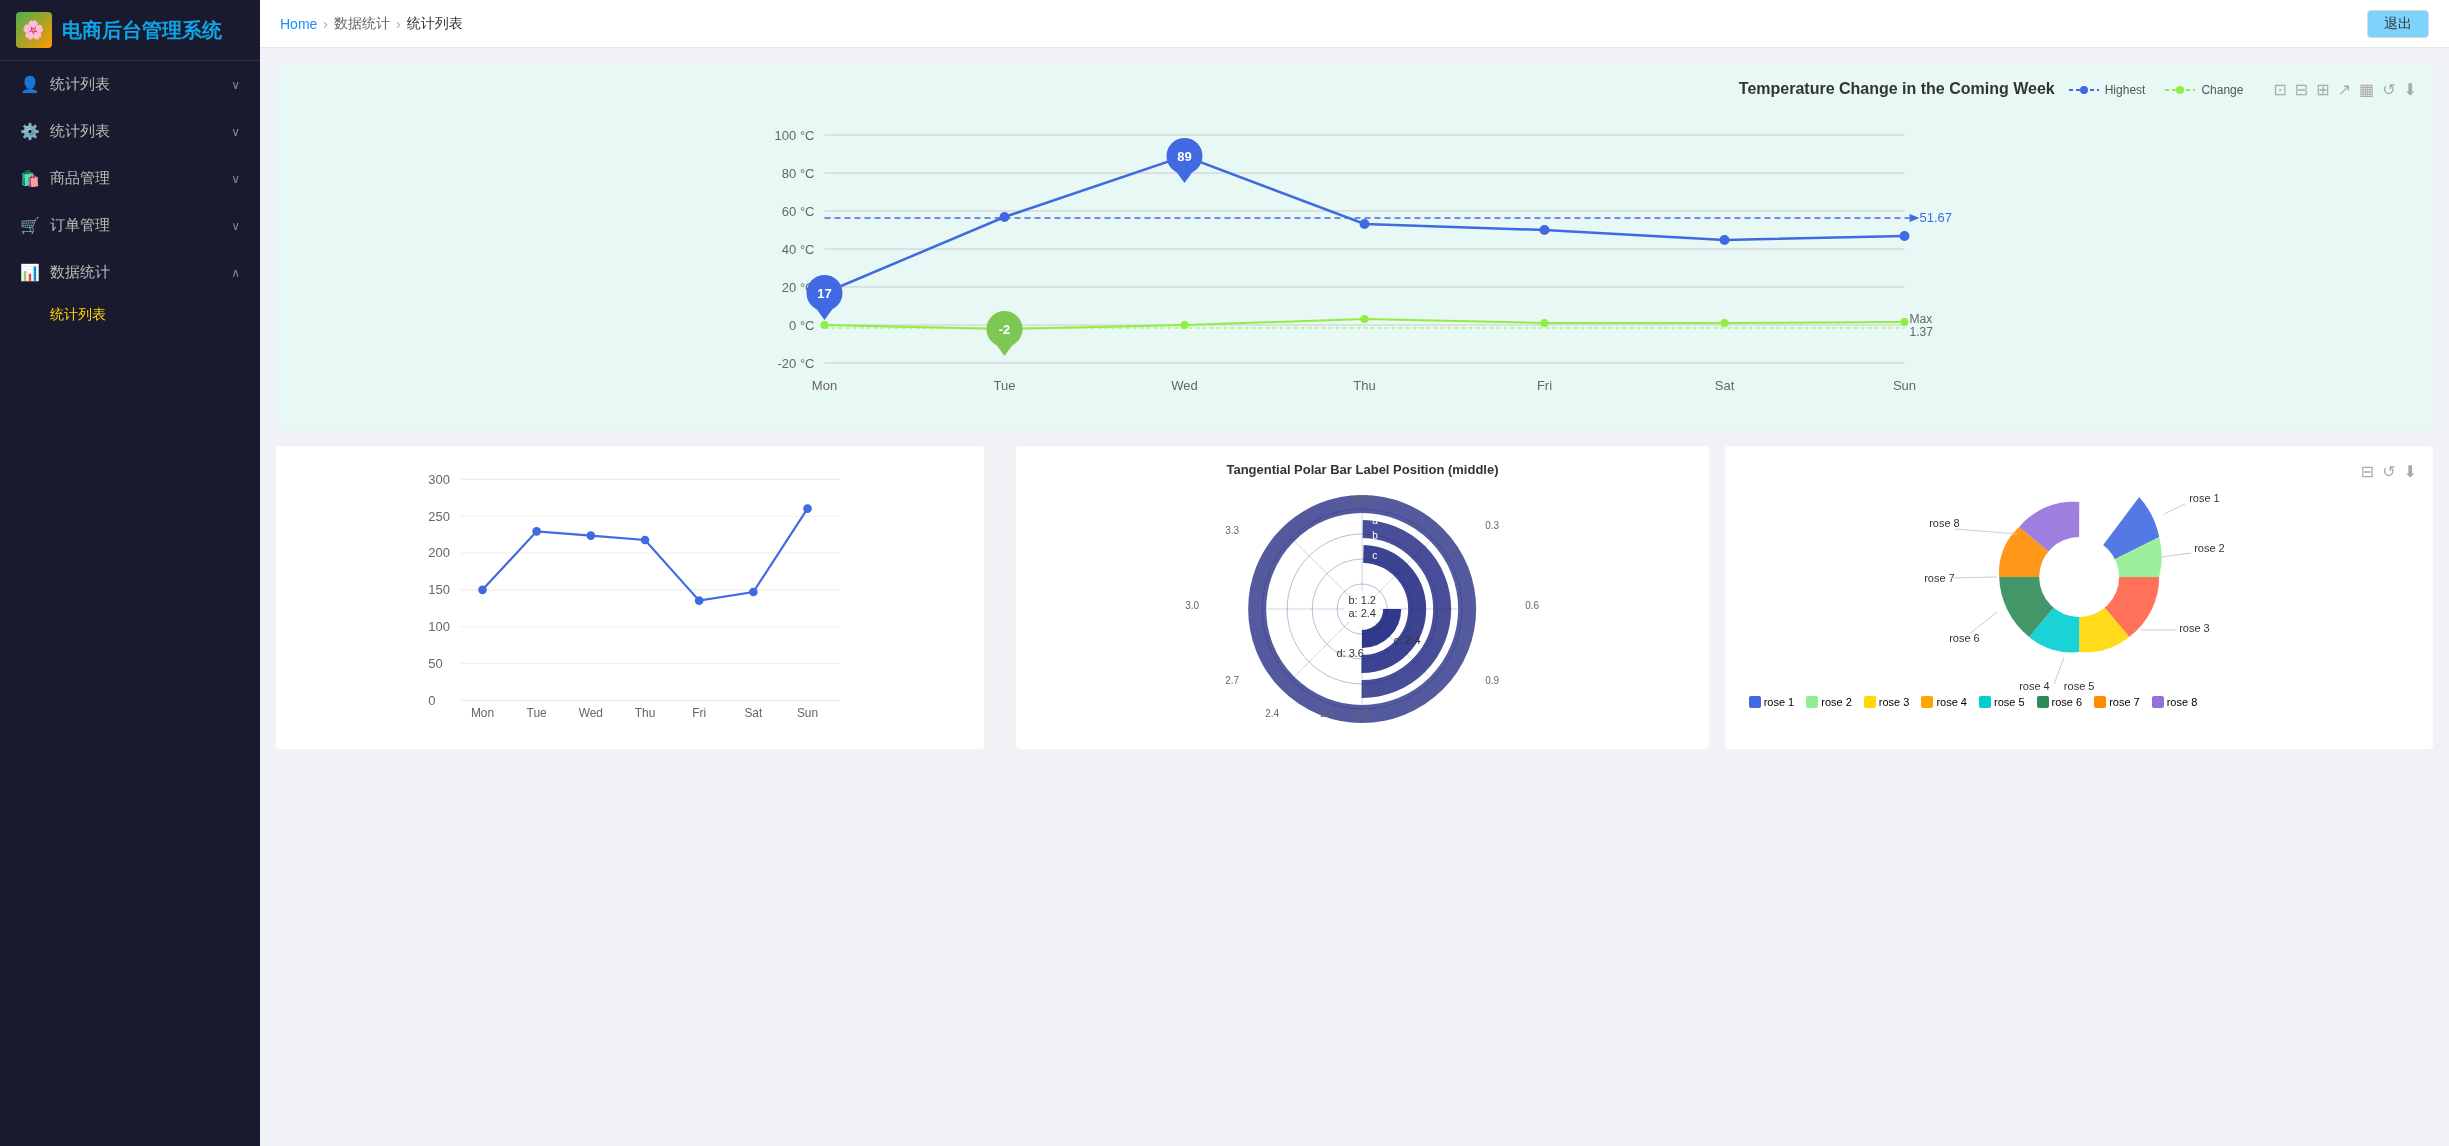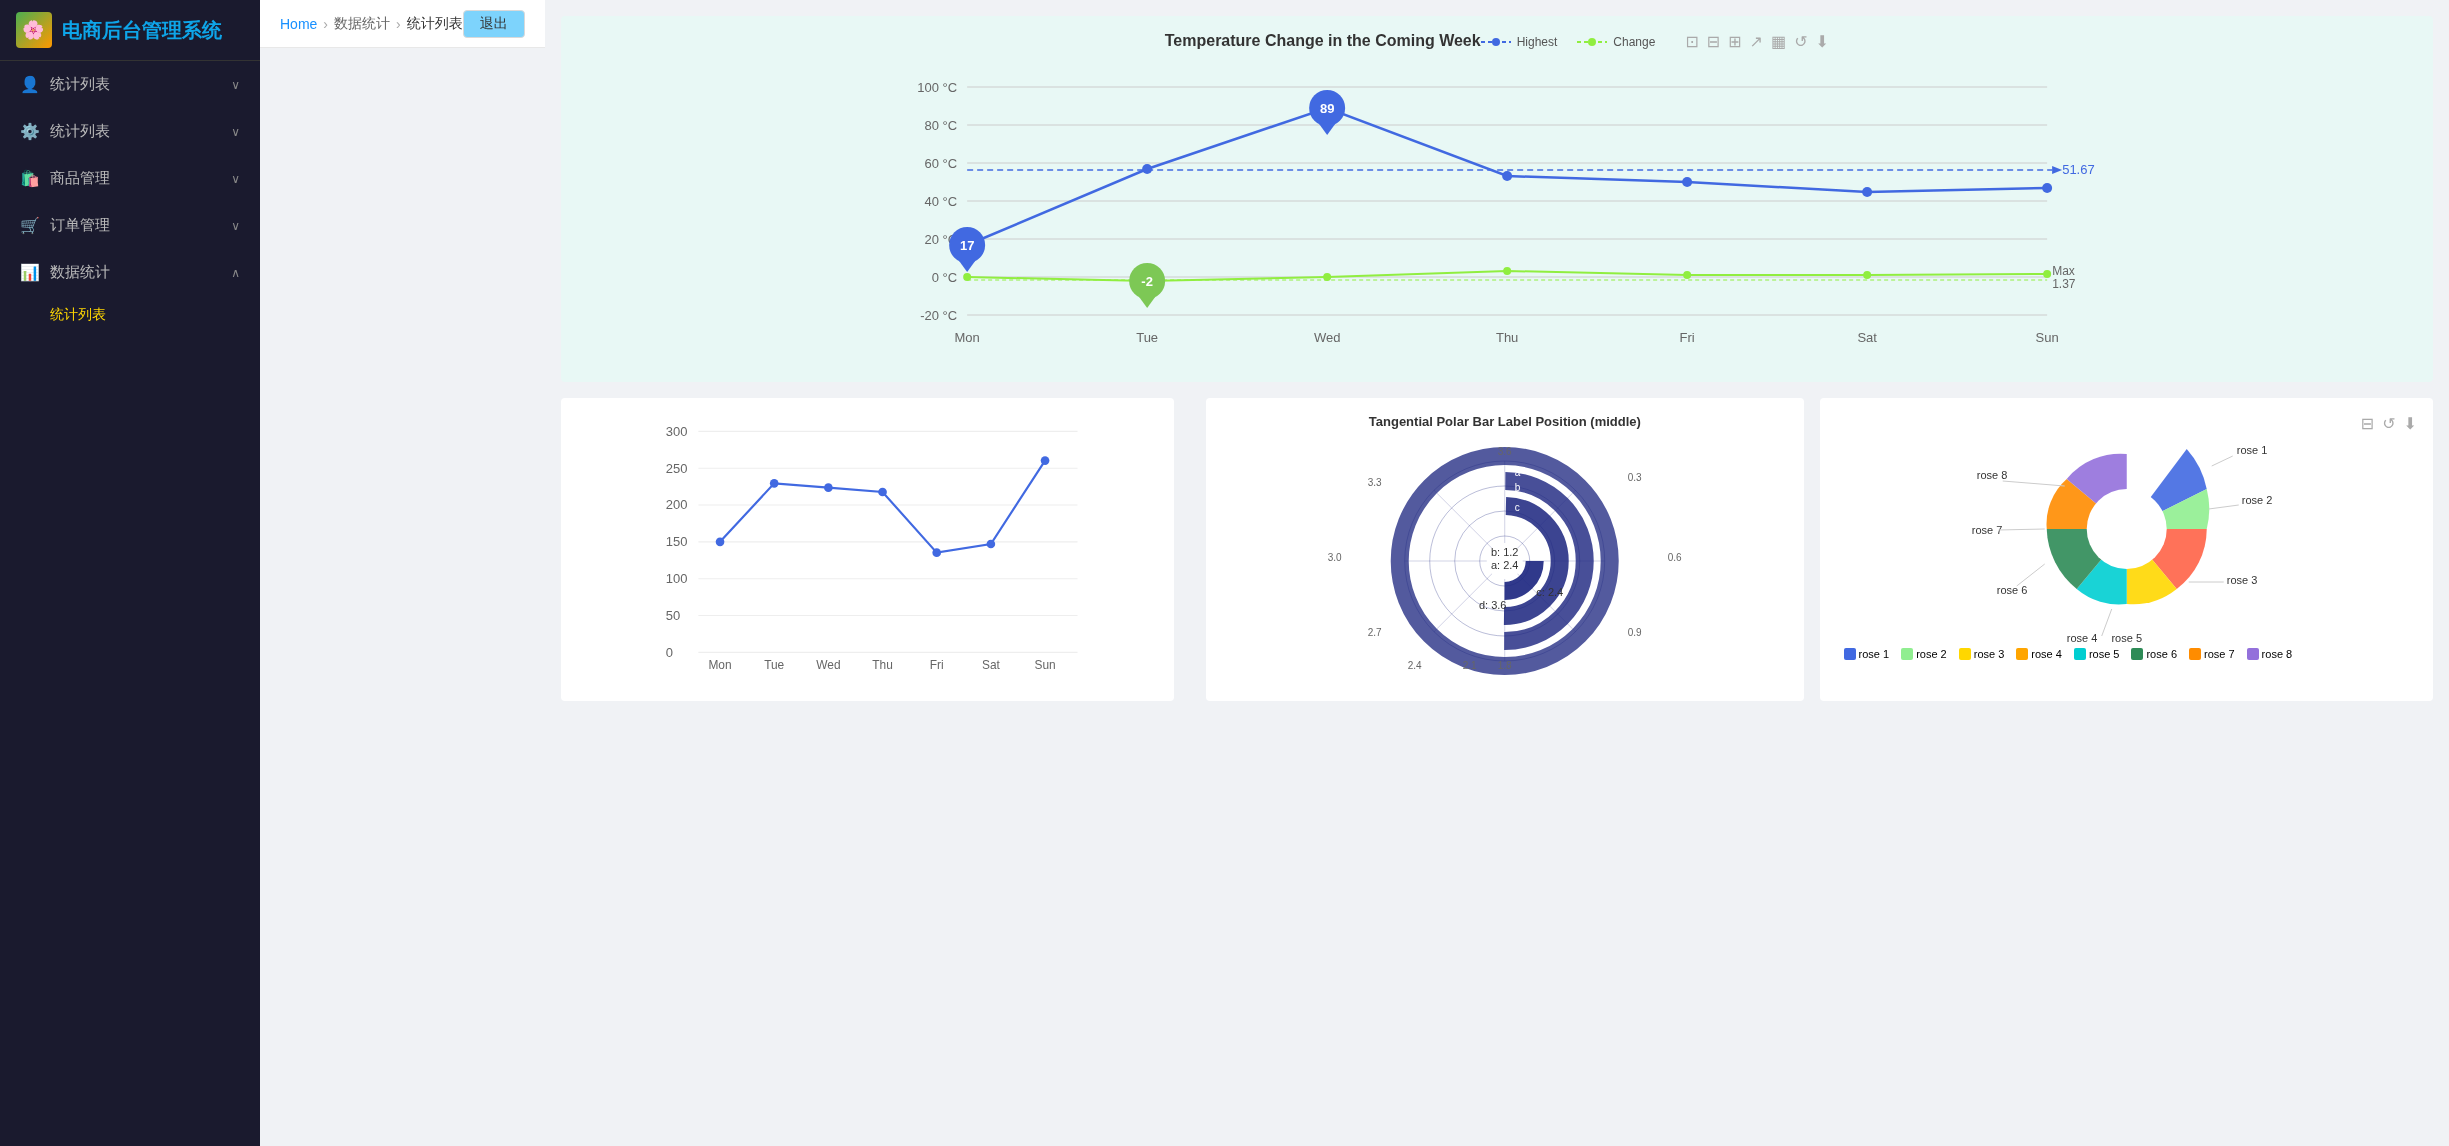--- a/index.html
+++ b/index.html
@@ -51,7 +51,7 @@
     }
 
     
-    #main { flex: 1; display: flex; flex-direction: row; overflow: hidden; }
+    #main { flex: 1; display: flex; flex-direction: column; overflow: hidden; }
     #content { flex: 1; overflow-y: auto; padding: 16px; background: #f0f2f5; }
 
     

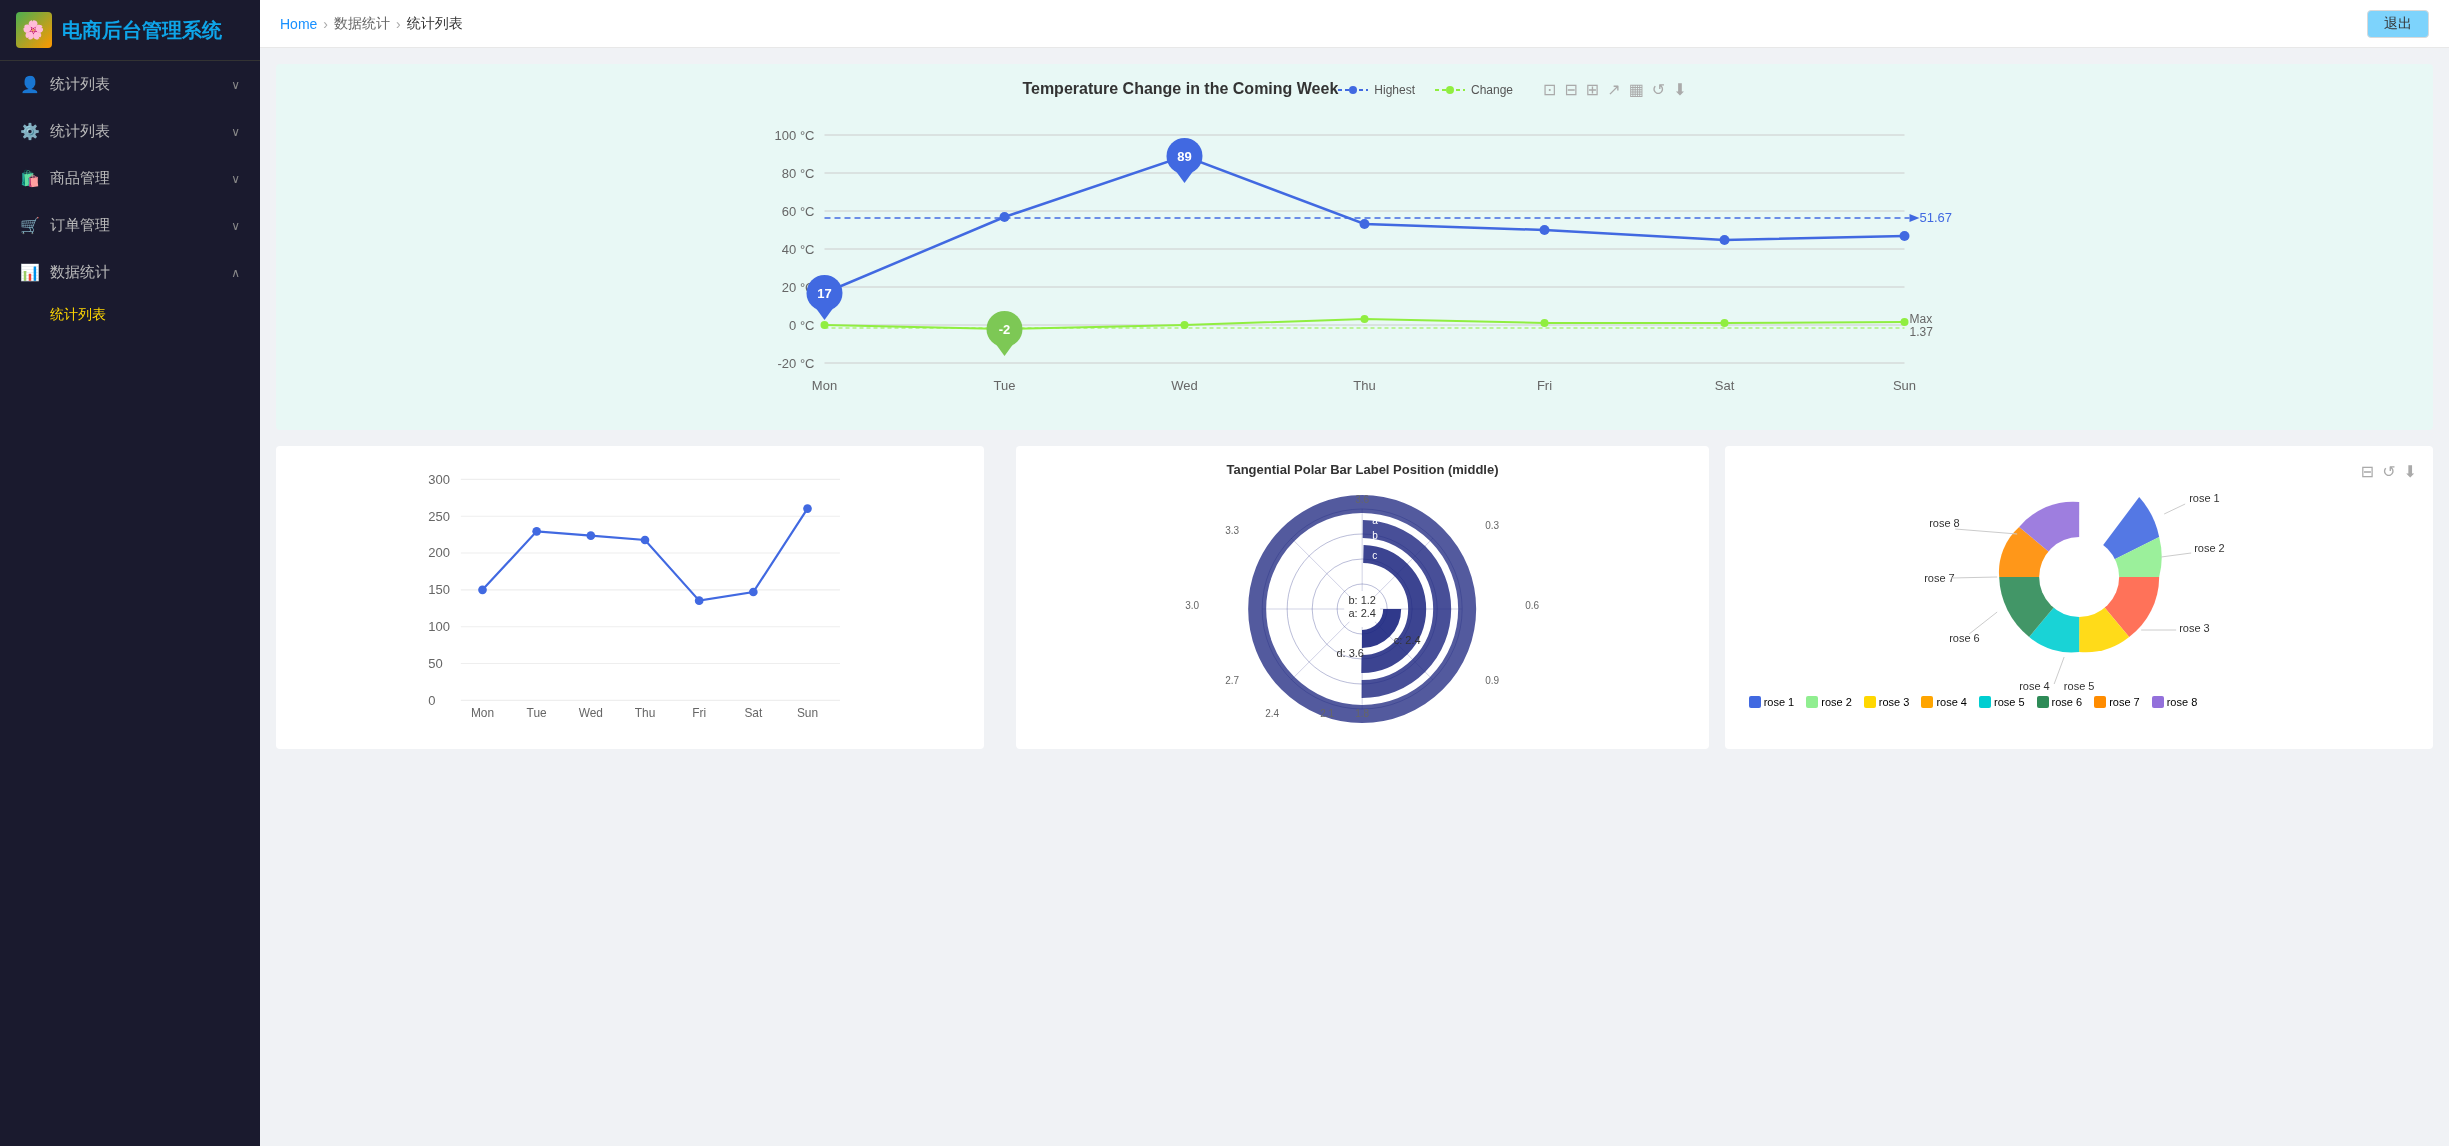--- a/index.html
+++ b/index.html
@@ -72,7 +72,7 @@
     .legend-item { display: flex; align-items: center; gap: 6px; font-size: 12px; color: #555; }
 
     
-    .temp-chart-header { display: flex; justify-content: center; align-items: flex-start; }
+    .temp-chart-header { display: flex; justify-content: flex-end; align-items: flex-start; gap: 14px; }
   </style>
 </head>
 <body>

